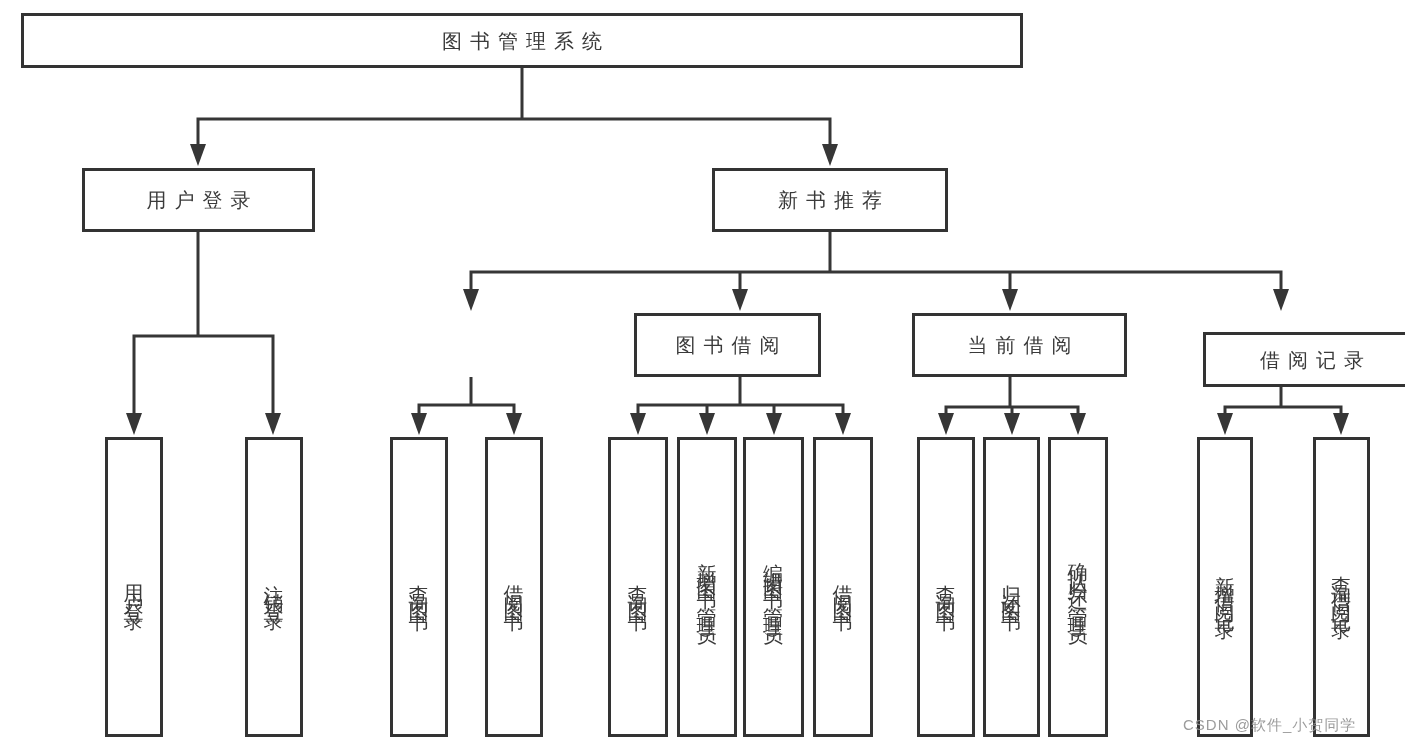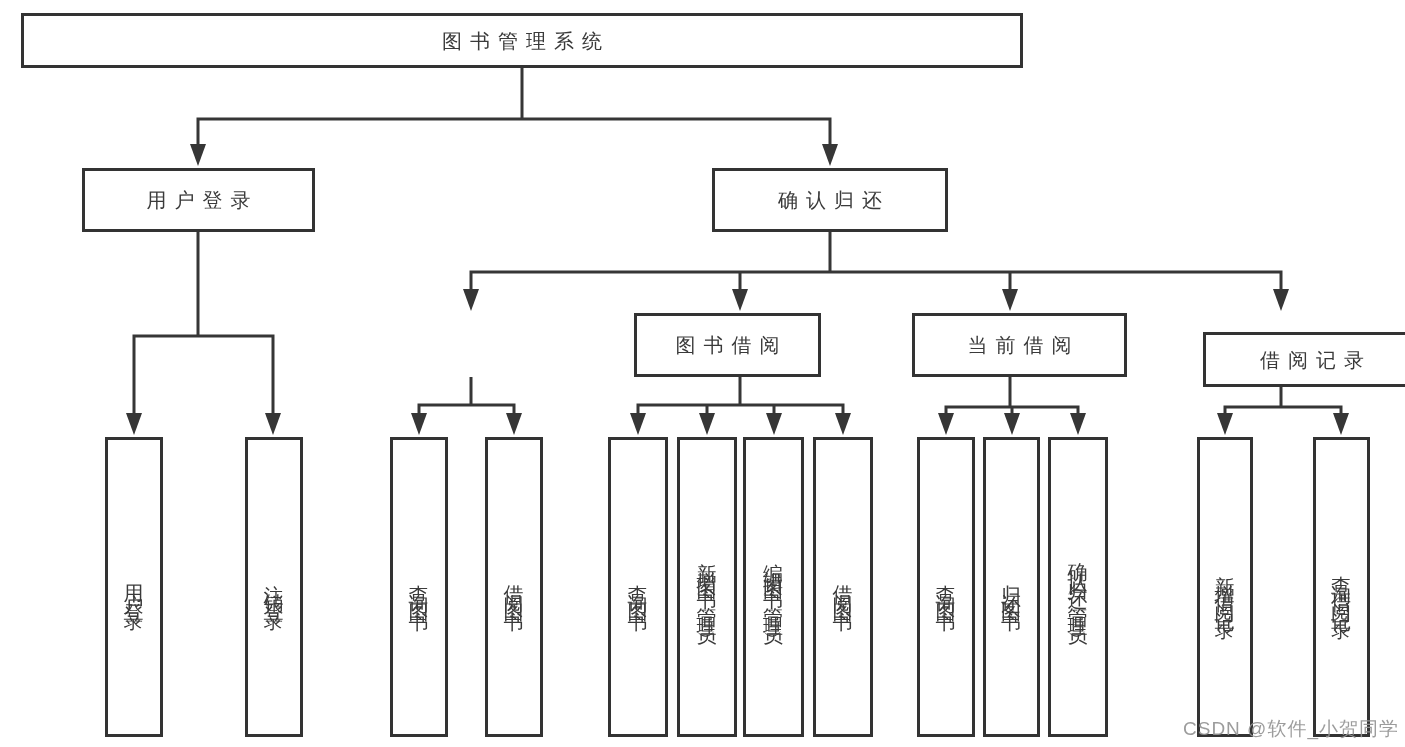--- a/index.html
+++ b/index.html
@@ -98,7 +98,7 @@
     <span>用户登录</span>
   </div>
   <div class="node node-h" style="left:712px; top:168px; width:236px; height:64px;">
-    <span>确认归还</span>
+    <span>新书推荐</span>
   </div>
 
   <div class="node node-h" style="left:634px; top:313px; width:187px; height:64px;text-align:center;">

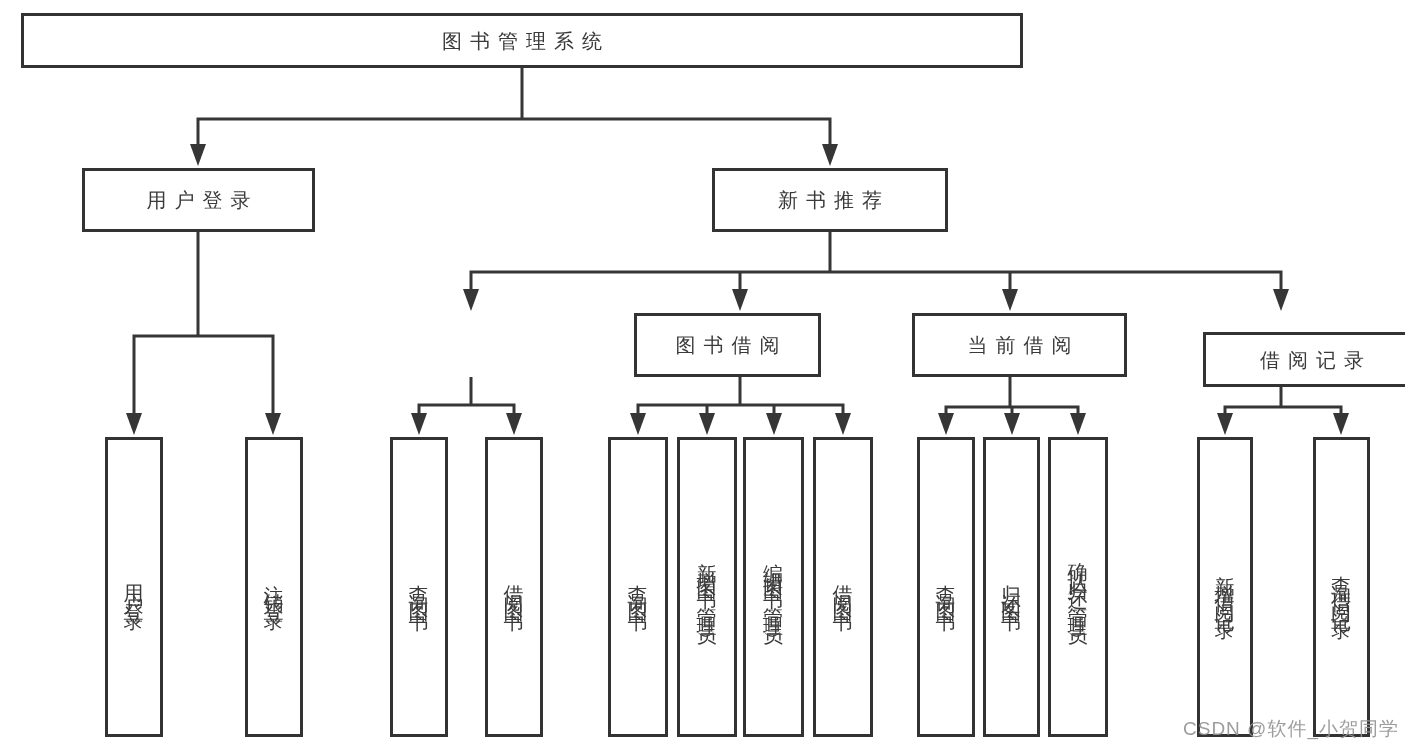--- a/index.html
+++ b/index.html
@@ -45,7 +45,7 @@
     position: absolute;
     left: 1183px;
     top: 716px;
-    font-size: 19px;
+    font-size: 15px;
     letter-spacing: 1px;
     color: rgba(148,148,148,0.92);
     white-space: nowrap;

